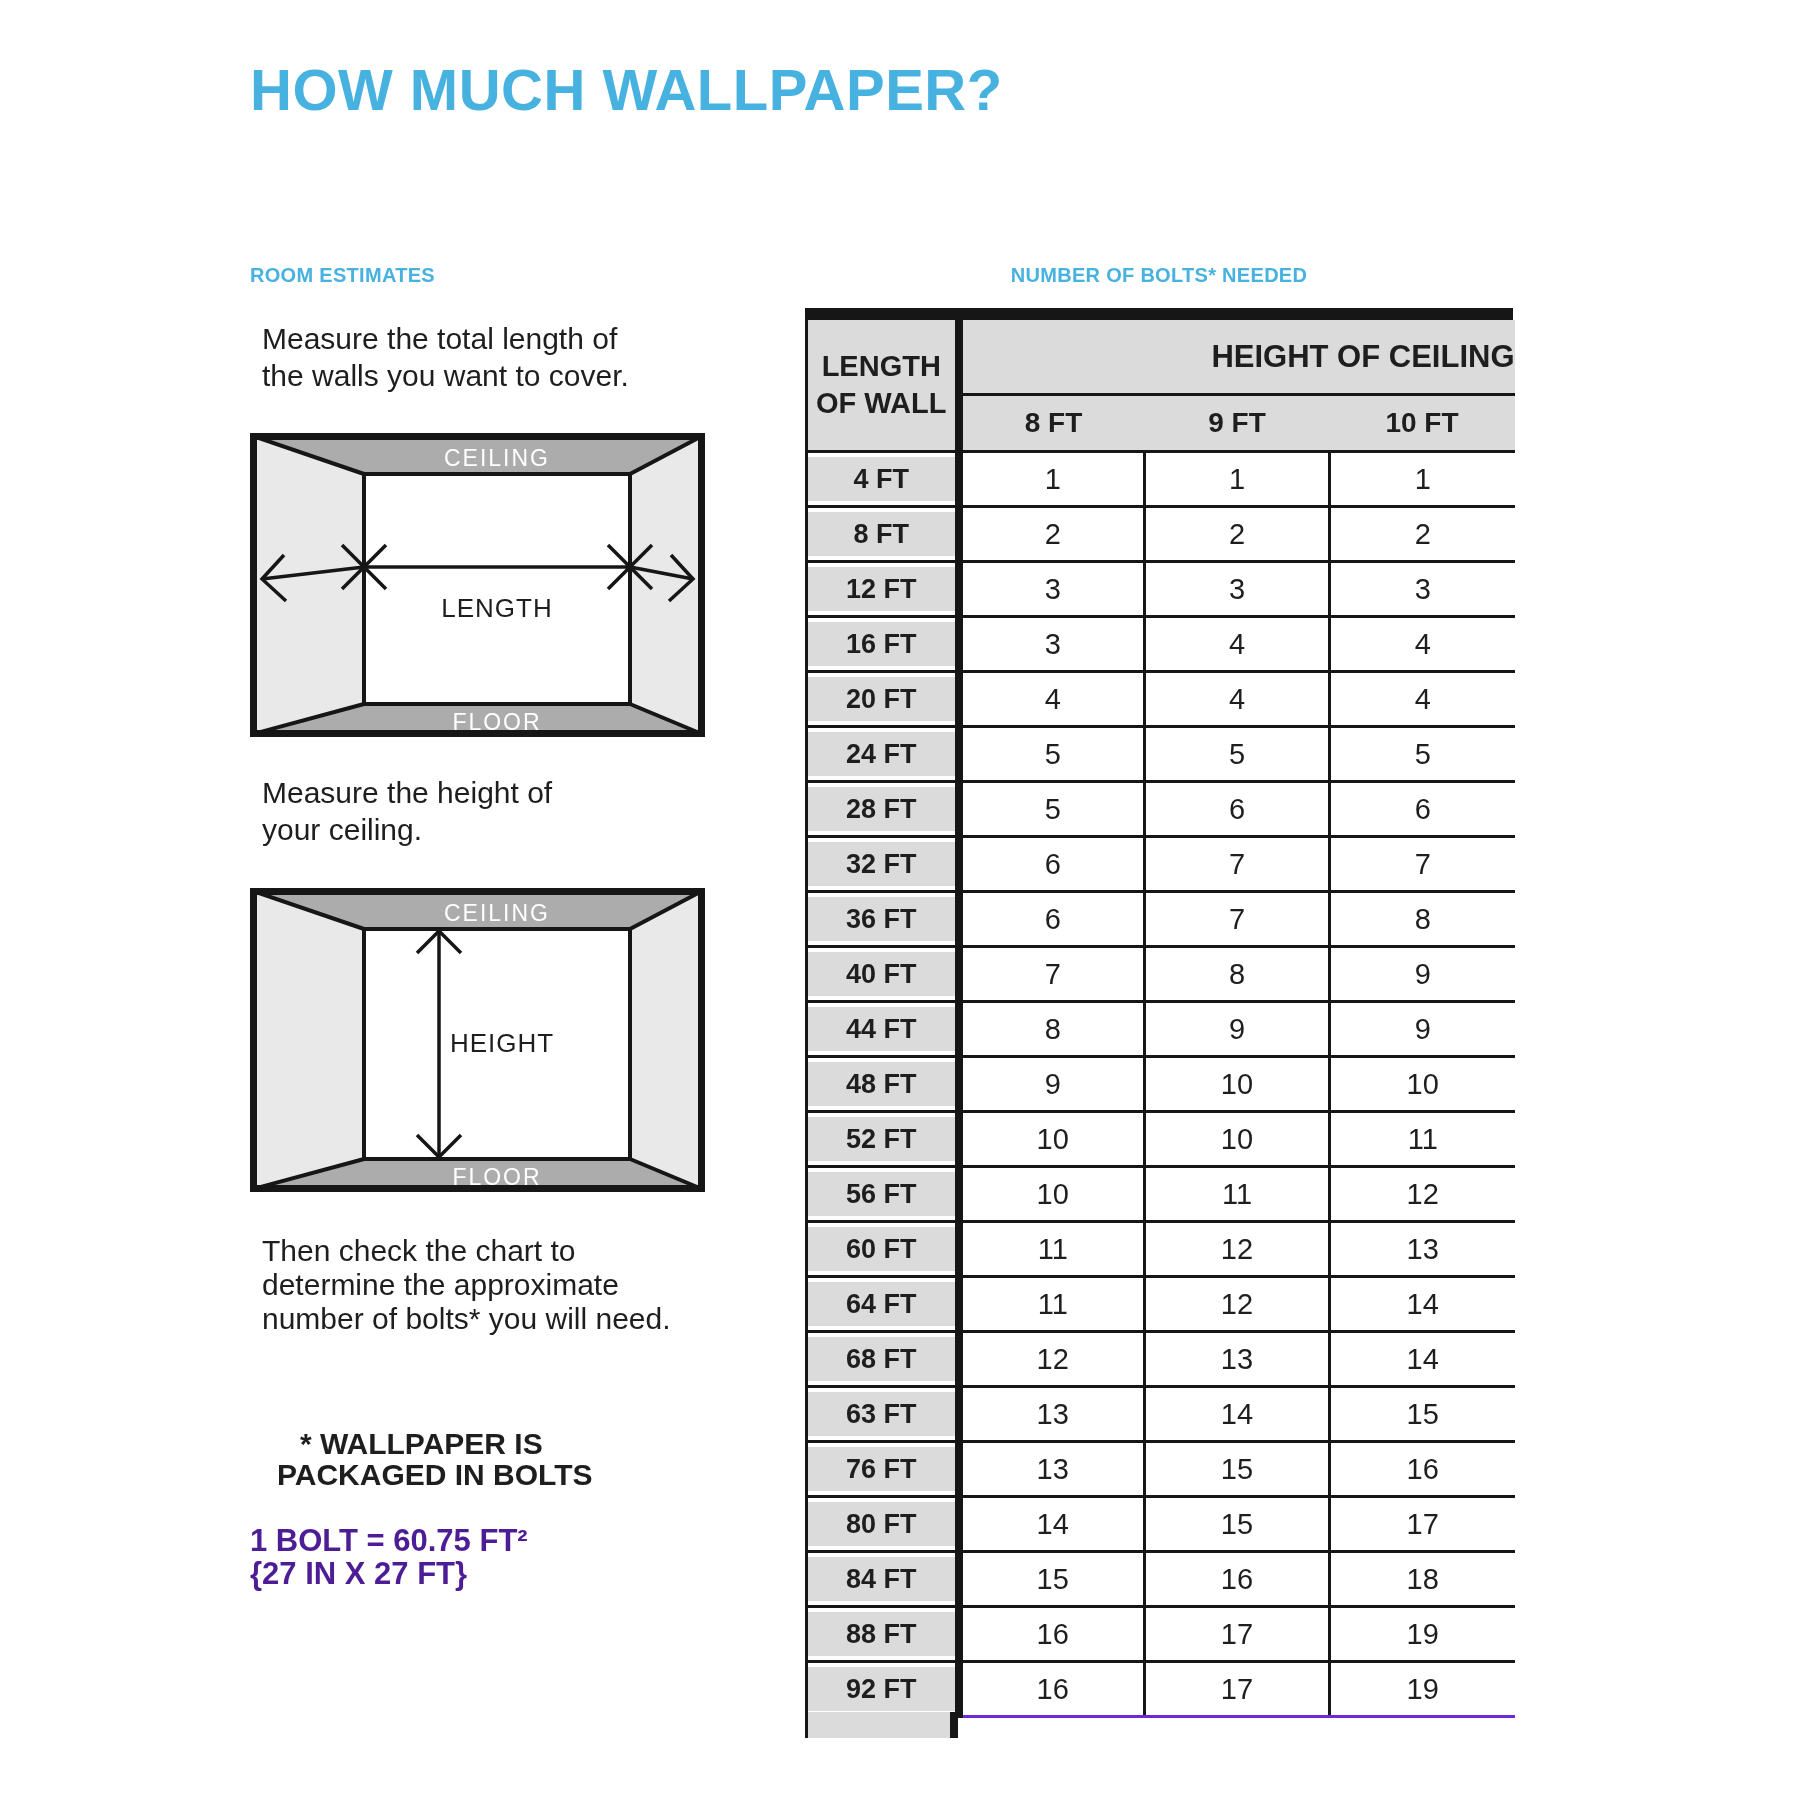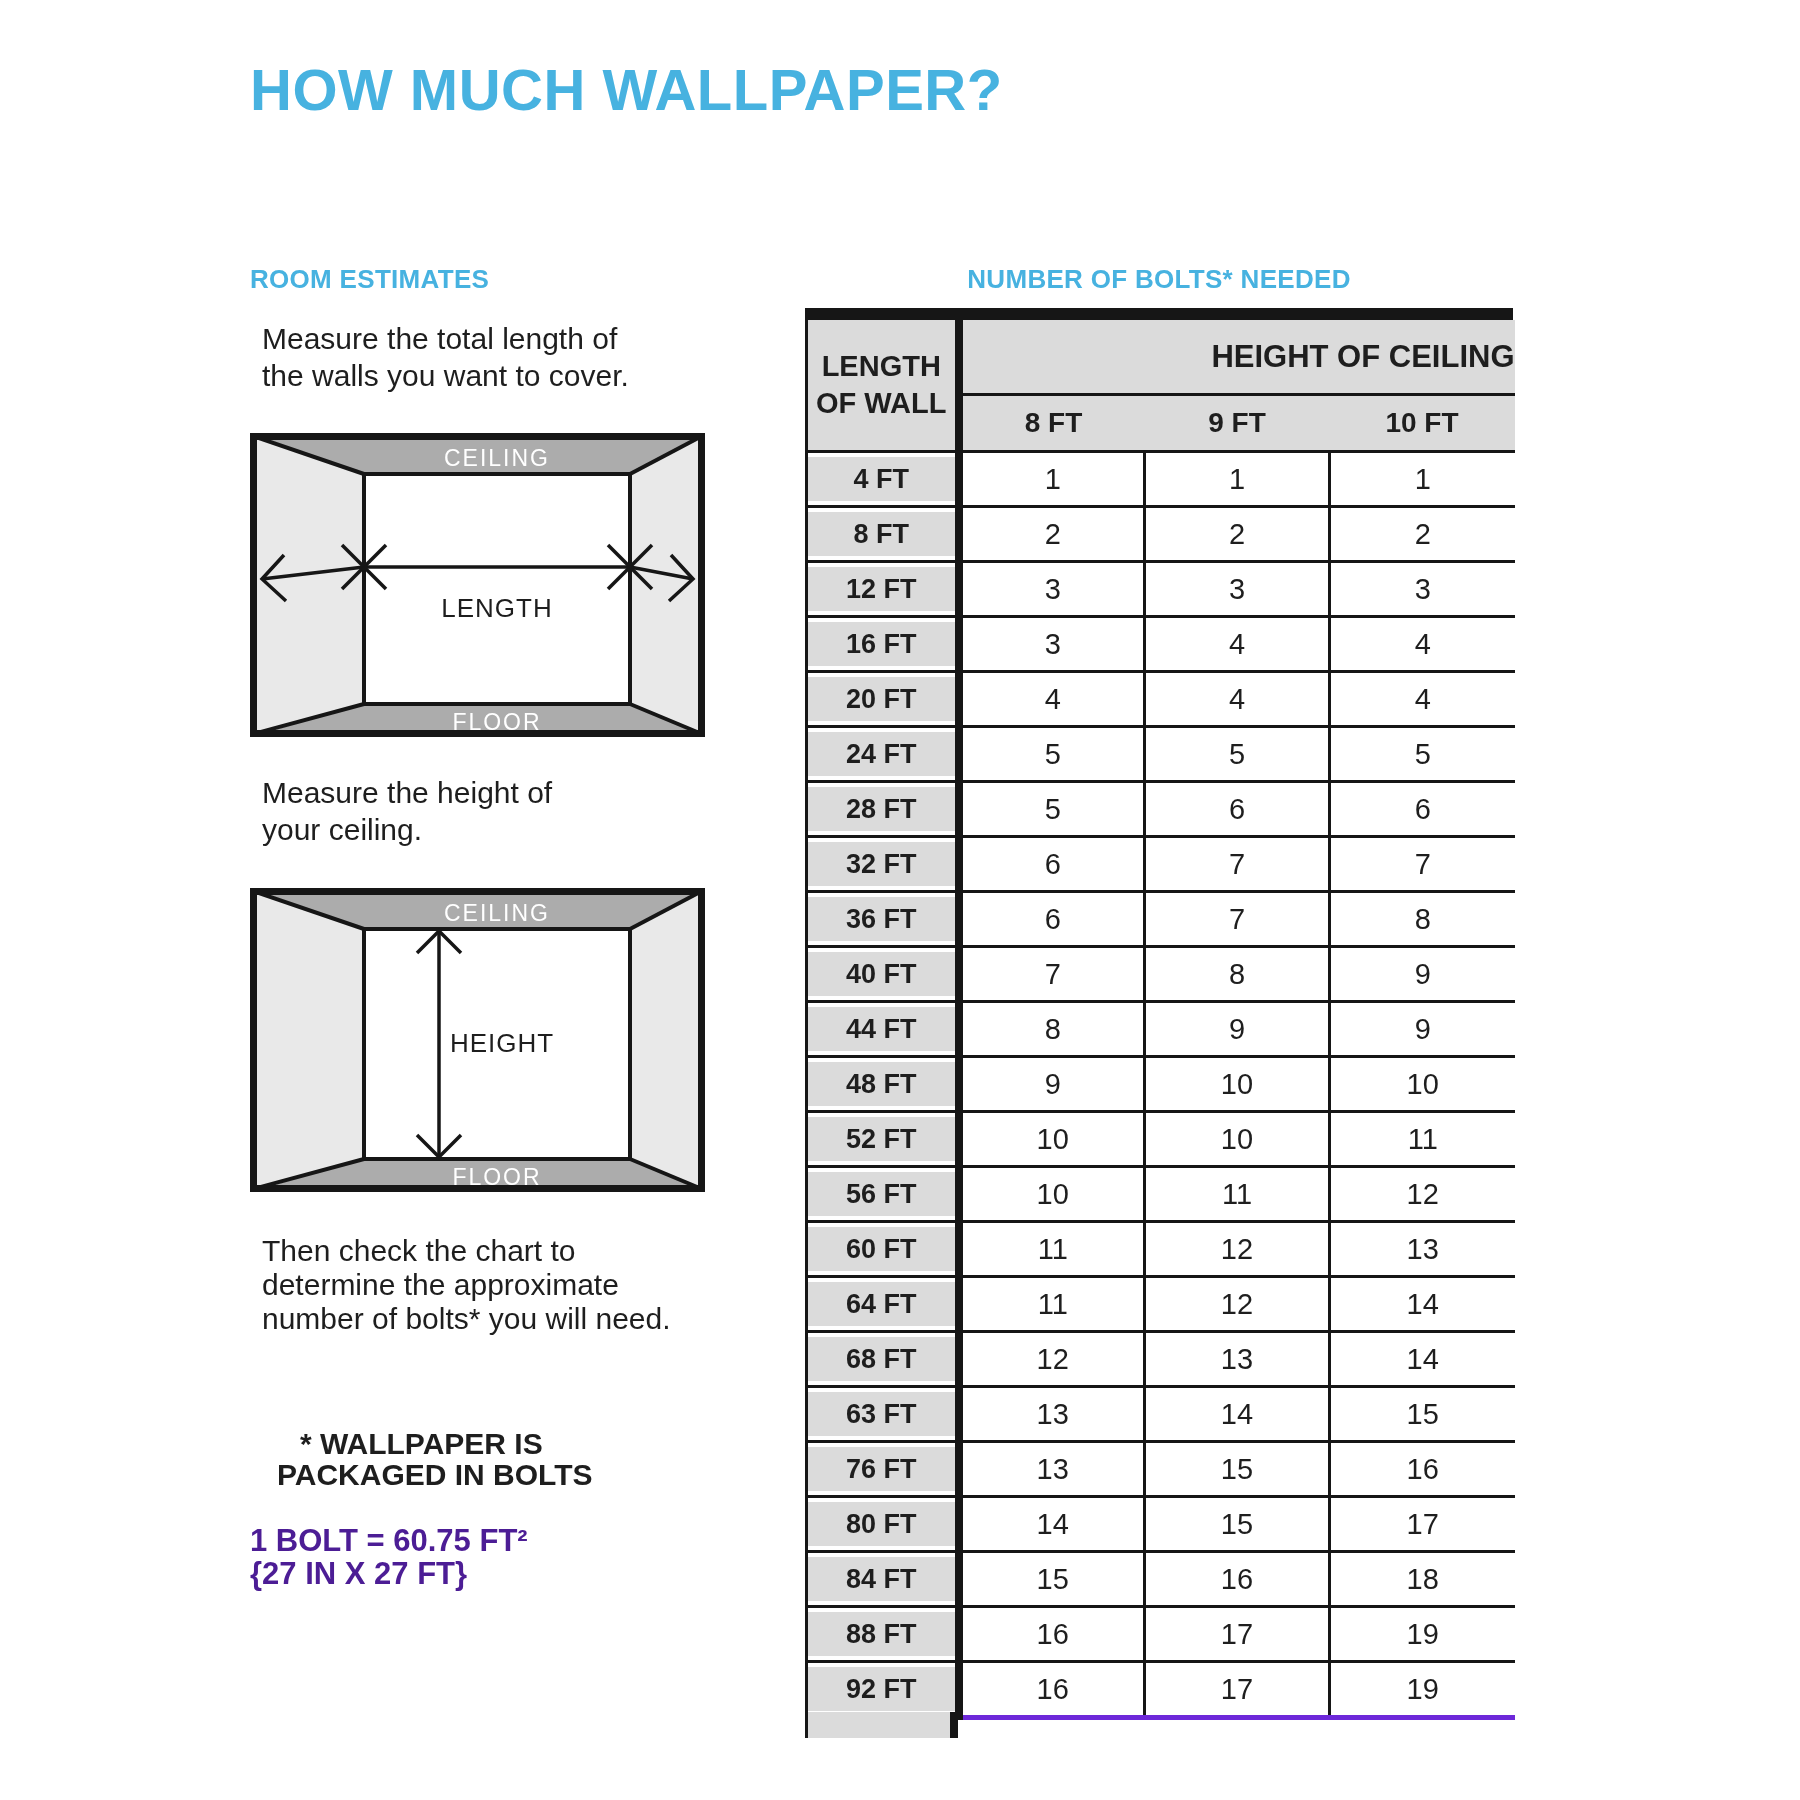--- a/index.html
+++ b/index.html
@@ -12,7 +12,7 @@
     font-size:58px; font-weight:bold; letter-spacing:0.5px; color:#47b2e0;
   }
   .sec-heading {
-    position:absolute; margin:0; font-size:26px; font-weight:bold; color:#47b2e0;
+    position:absolute; margin:0; font-size:20px; font-weight:bold; color:#47b2e0;
     letter-spacing:0.3px;
   }
   #room-estimates-heading { left:250px; top:264px; }

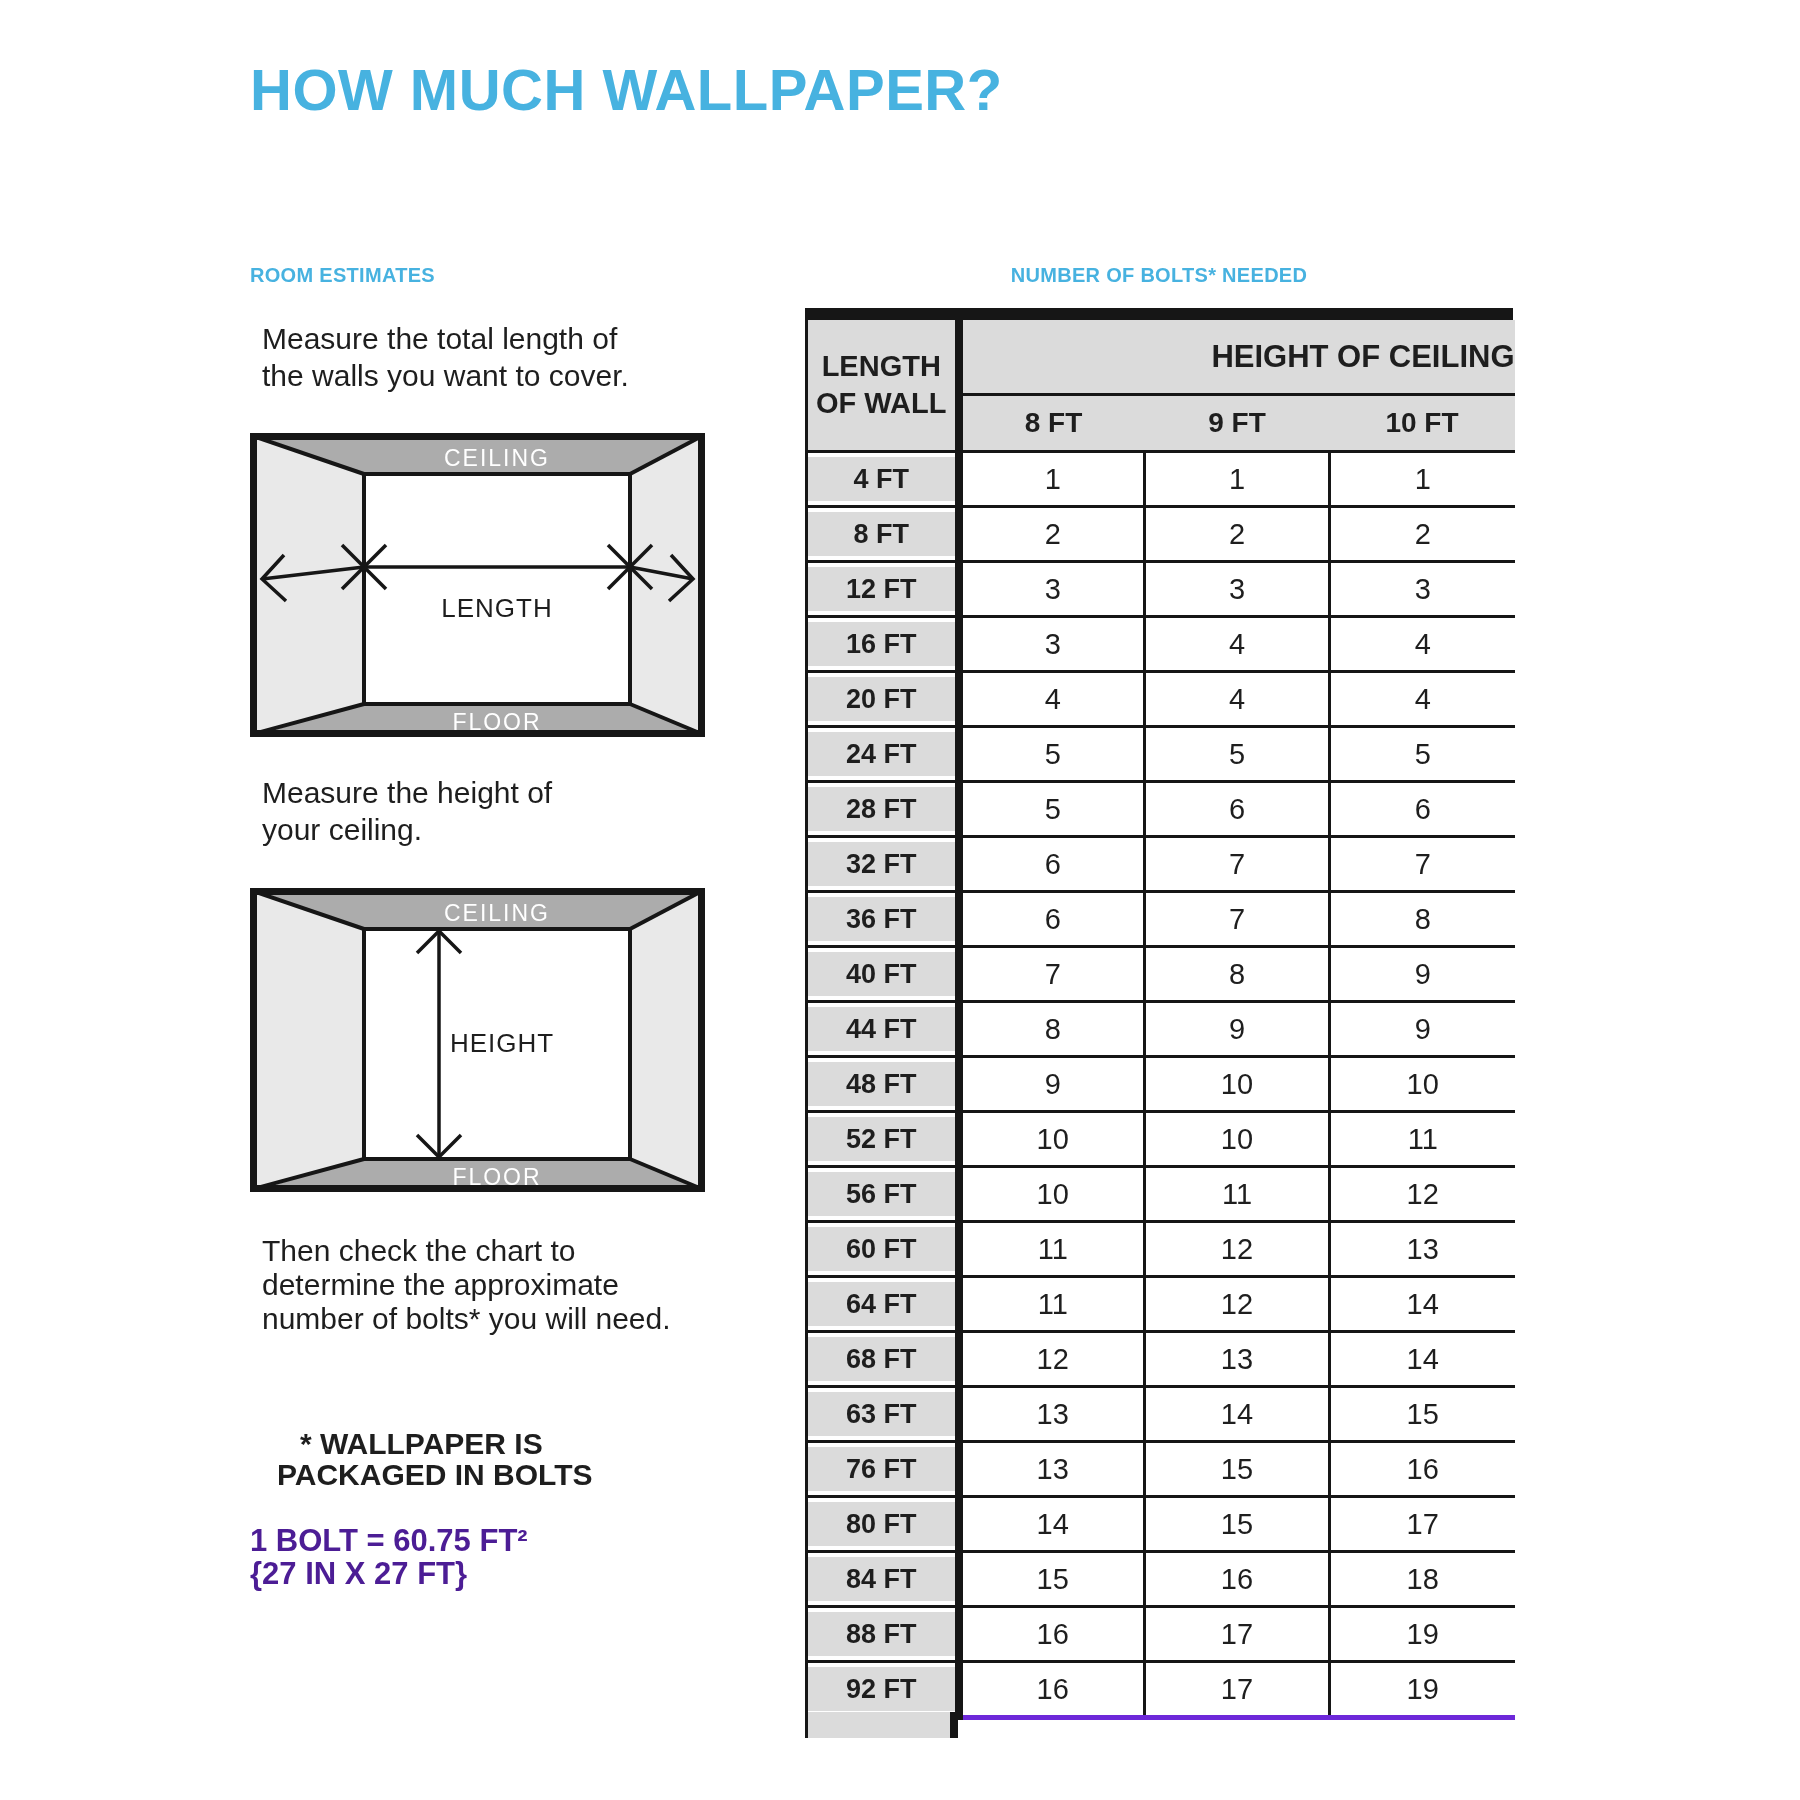--- a/index.html
+++ b/index.html
@@ -71,7 +71,7 @@
     background:#ffffff; text-align:center; font-size:29px;
   }
   td.v-first { border-left:8px solid #161616; }
-  table.bolts tbody tr:last-child td { border-bottom:5px solid #6d28d9; }
+  table.bolts tbody tr:last-child td { border-bottom:3px solid #6d28d9; }
   .stub {
     position:absolute; left:805px; top:1712px; width:142px; height:26px;
     background:#dbdbdb; border-left:3px solid #161616; border-right:8px solid #161616;

